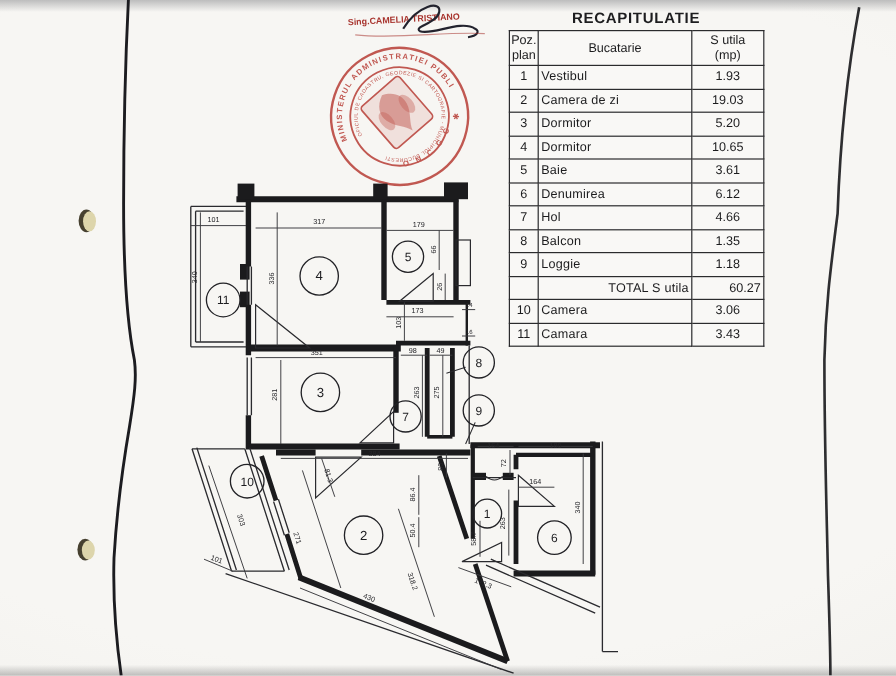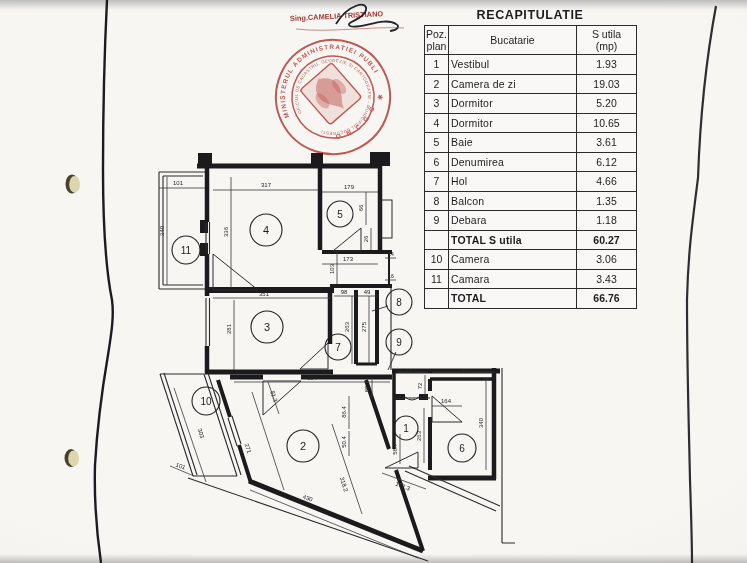--- a/index.html
+++ b/index.html
@@ -305,7 +305,7 @@
           </tr>
           <tr>
             <td class="pos">9</td>
-            <td class="nm">Debara</td>
+            <td class="nm">Loggie</td>
             <td class="ar">1.18</td>
           </tr>
           <tr class="bold">

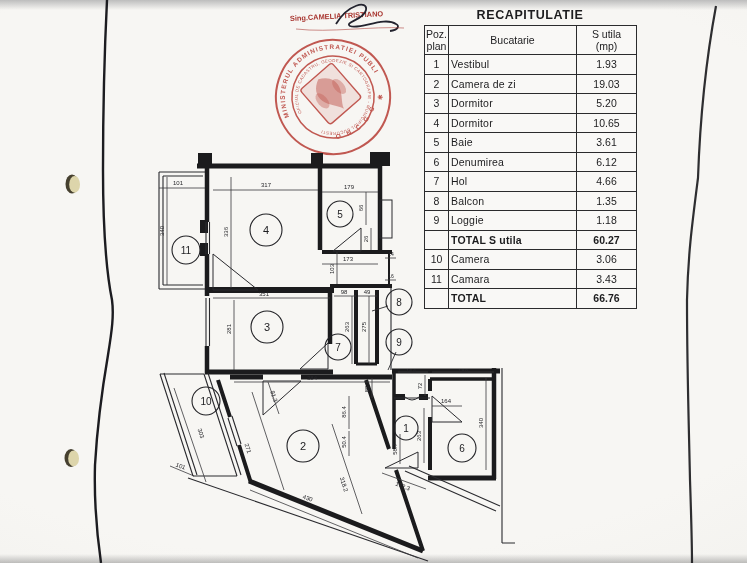--- a/index.html
+++ b/index.html
@@ -20,7 +20,7 @@
   td.pos{text-align:center;}
   td.nm{text-align:left;padding-left:5px;letter-spacing:.2px;}
   td.ar{text-align:center;}
-  tr.bold td{font-weight:700;}
+  tr.bold td{font-weight:400;text-align:right;}
   
   .dim{fill:#26262a;}
   .roomnum{fill:#1d1d20;}

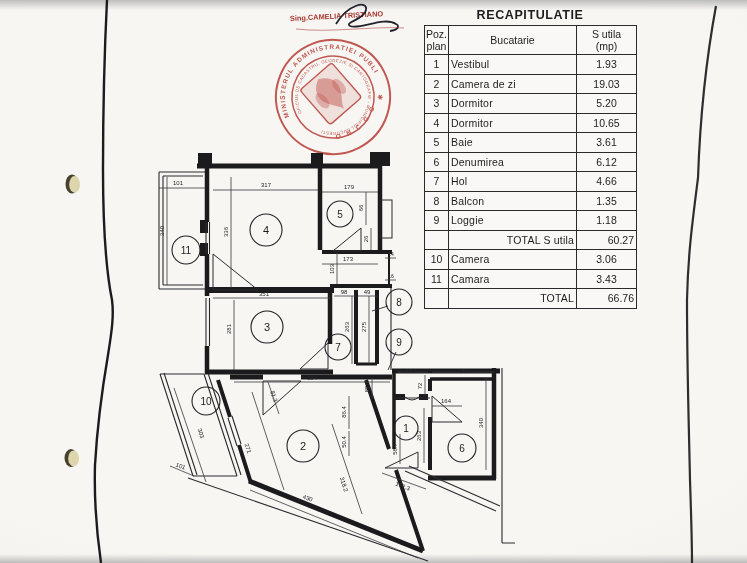--- a/index.html
+++ b/index.html
@@ -323,11 +323,6 @@
             <td class="nm">Camara</td>
             <td class="ar">3.43</td>
           </tr>
-          <tr class="bold">
-            <td class="pos"></td>
-            <td class="nm">TOTAL</td>
-            <td class="ar">66.76</td>
-          </tr>
         </tbody>
     </table>
   </div>

